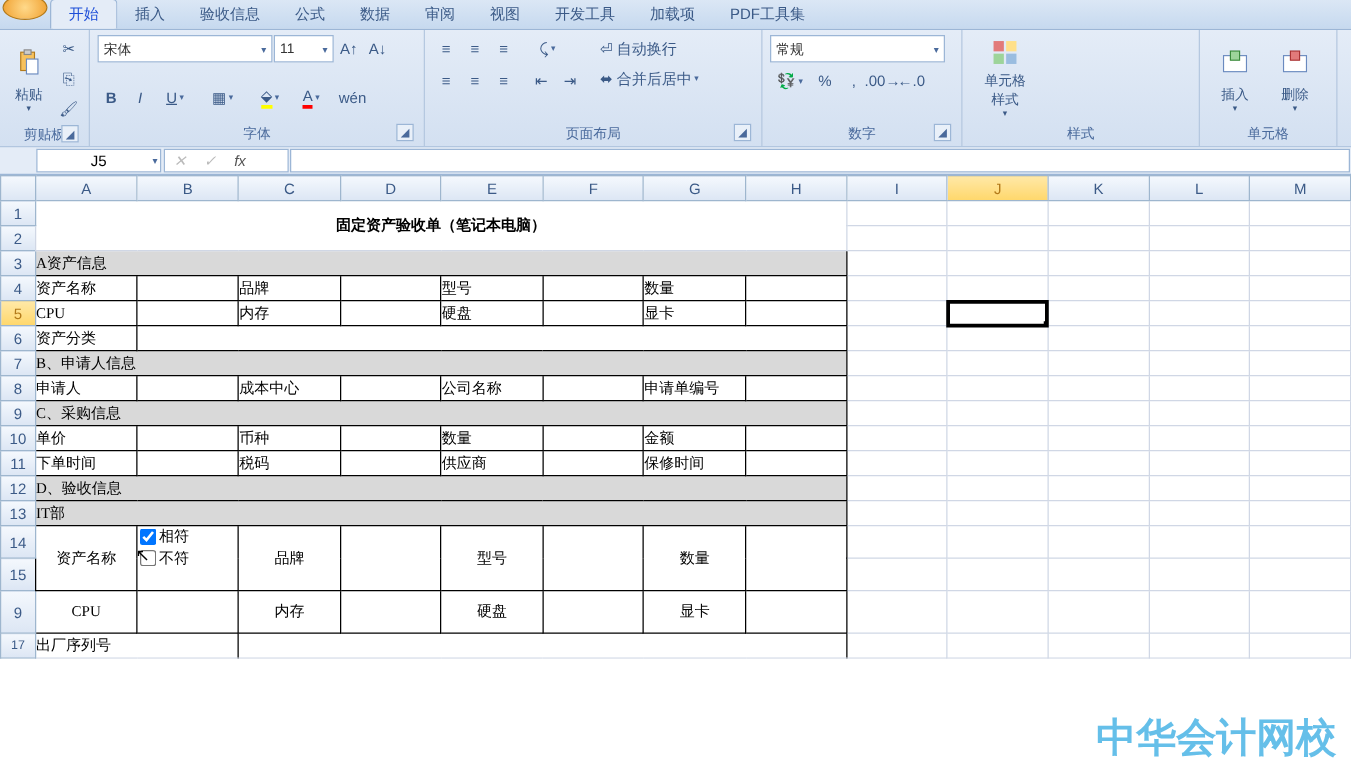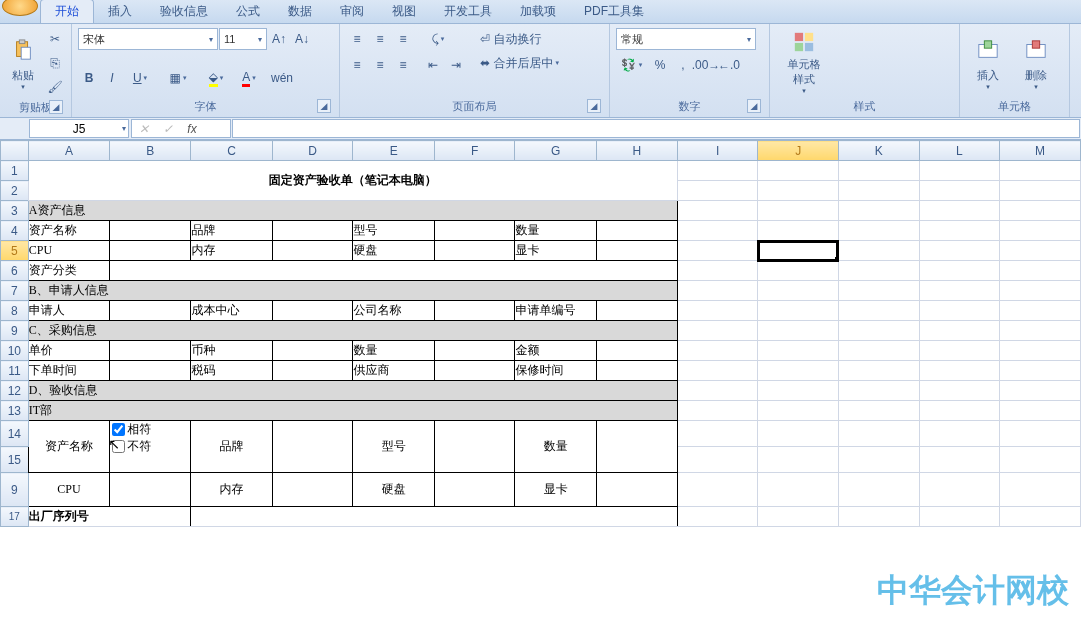--- a/index.html
+++ b/index.html
@@ -159,7 +159,7 @@
 
   
   .b { border: 1px solid #000 !important; }
-  .bl { border-left: 1px solid #000 !important; font-weight: bold; }
+  .bl { border-left: 1px solid #000 !important; }
   .br { border-right: 1px solid #000 !important; }
   .bt { border-top: 1px solid #000 !important; }
   .gray { background: #d9d9d9; }

